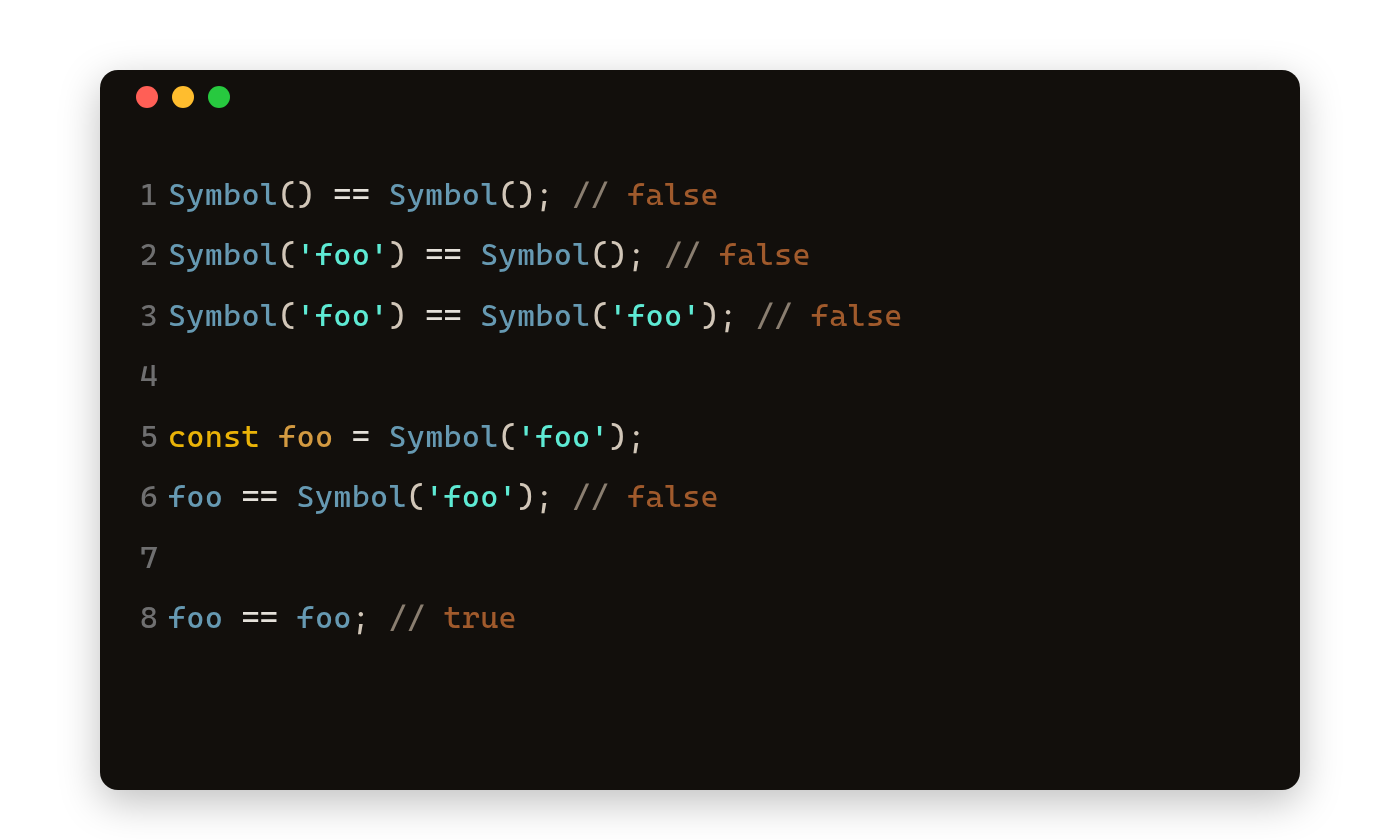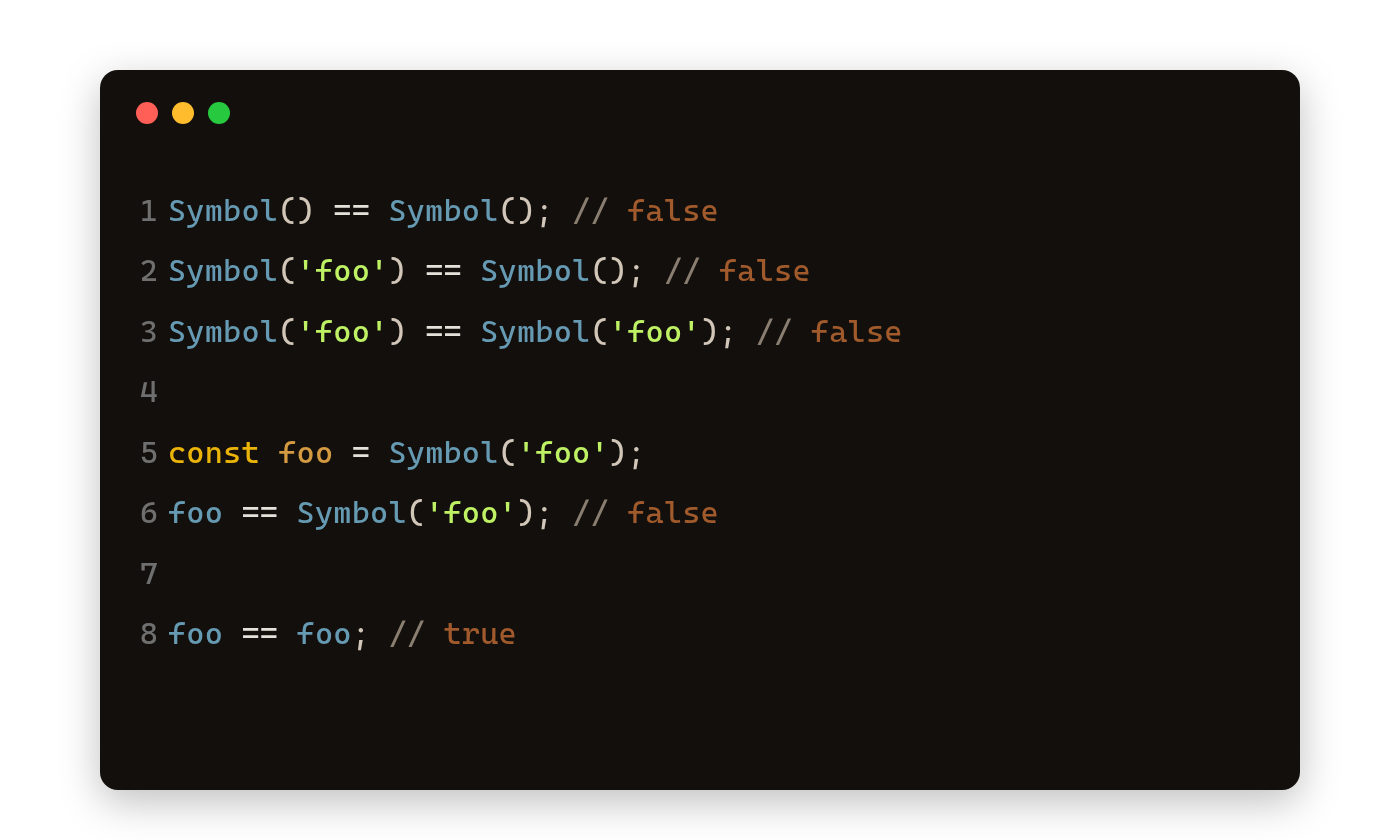--- a/index.html
+++ b/index.html
@@ -20,7 +20,7 @@
     border-radius: 18px;
     box-shadow: 0 12px 40px rgba(0,0,0,0.25);
     box-sizing: border-box;
-    padding: 30px 30px 30px 30px;
+    padding: 14px 30px 30px 30px;
   }
   .traffic-lights {
     display: flex;

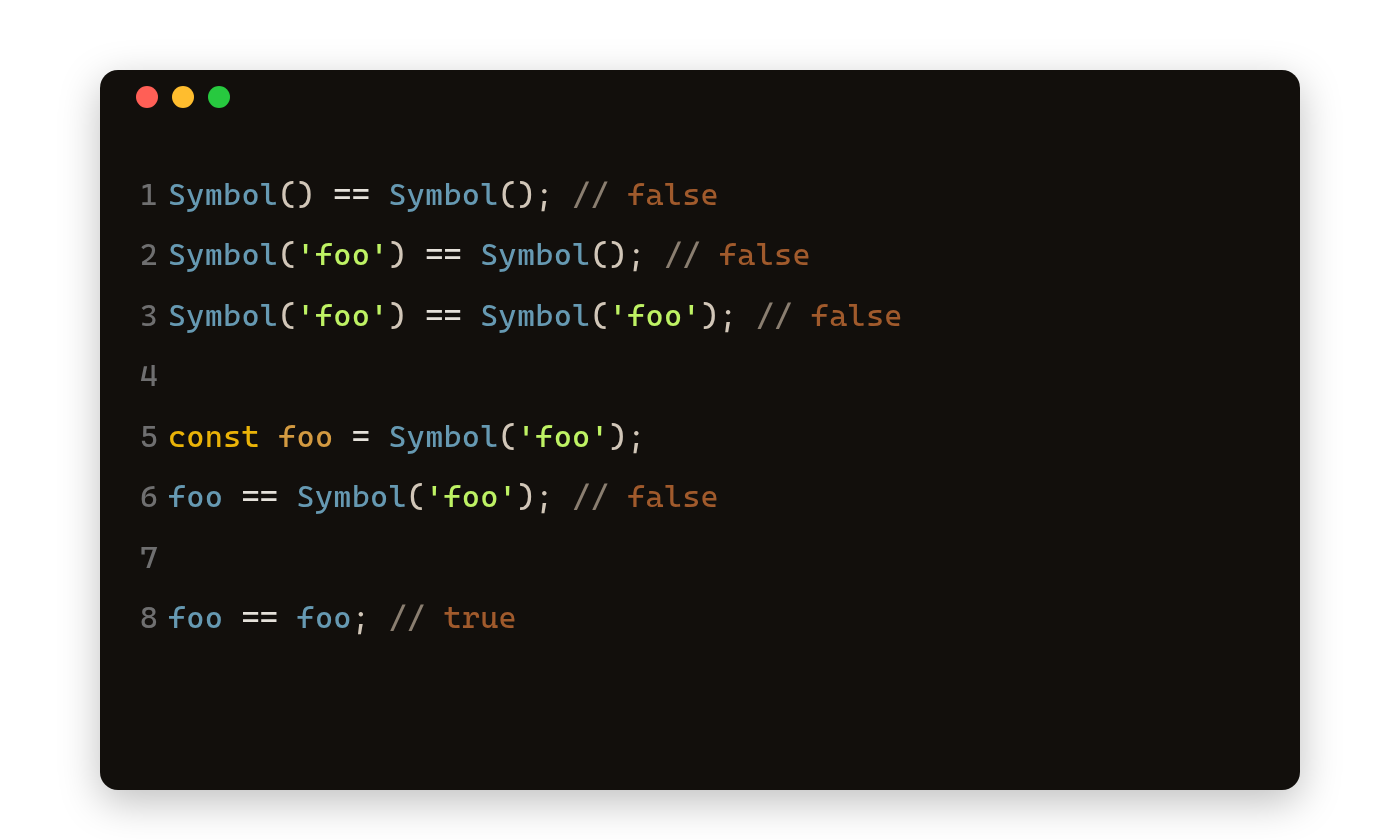--- a/index.html
+++ b/index.html
@@ -52,7 +52,7 @@
   .fn     { color: #6699b2; }    
   .paren  { color: #d1c6b8; }    
   .op     { color: #e5e1da; }    
-  .str    { color: #bef264; }    
+  .str    { color: #5eead4; }    
   .grey   { color: #8a7e70; }    
   .orange { color: #a05a2c; }    
   .kw     { color: #eab308; }    

